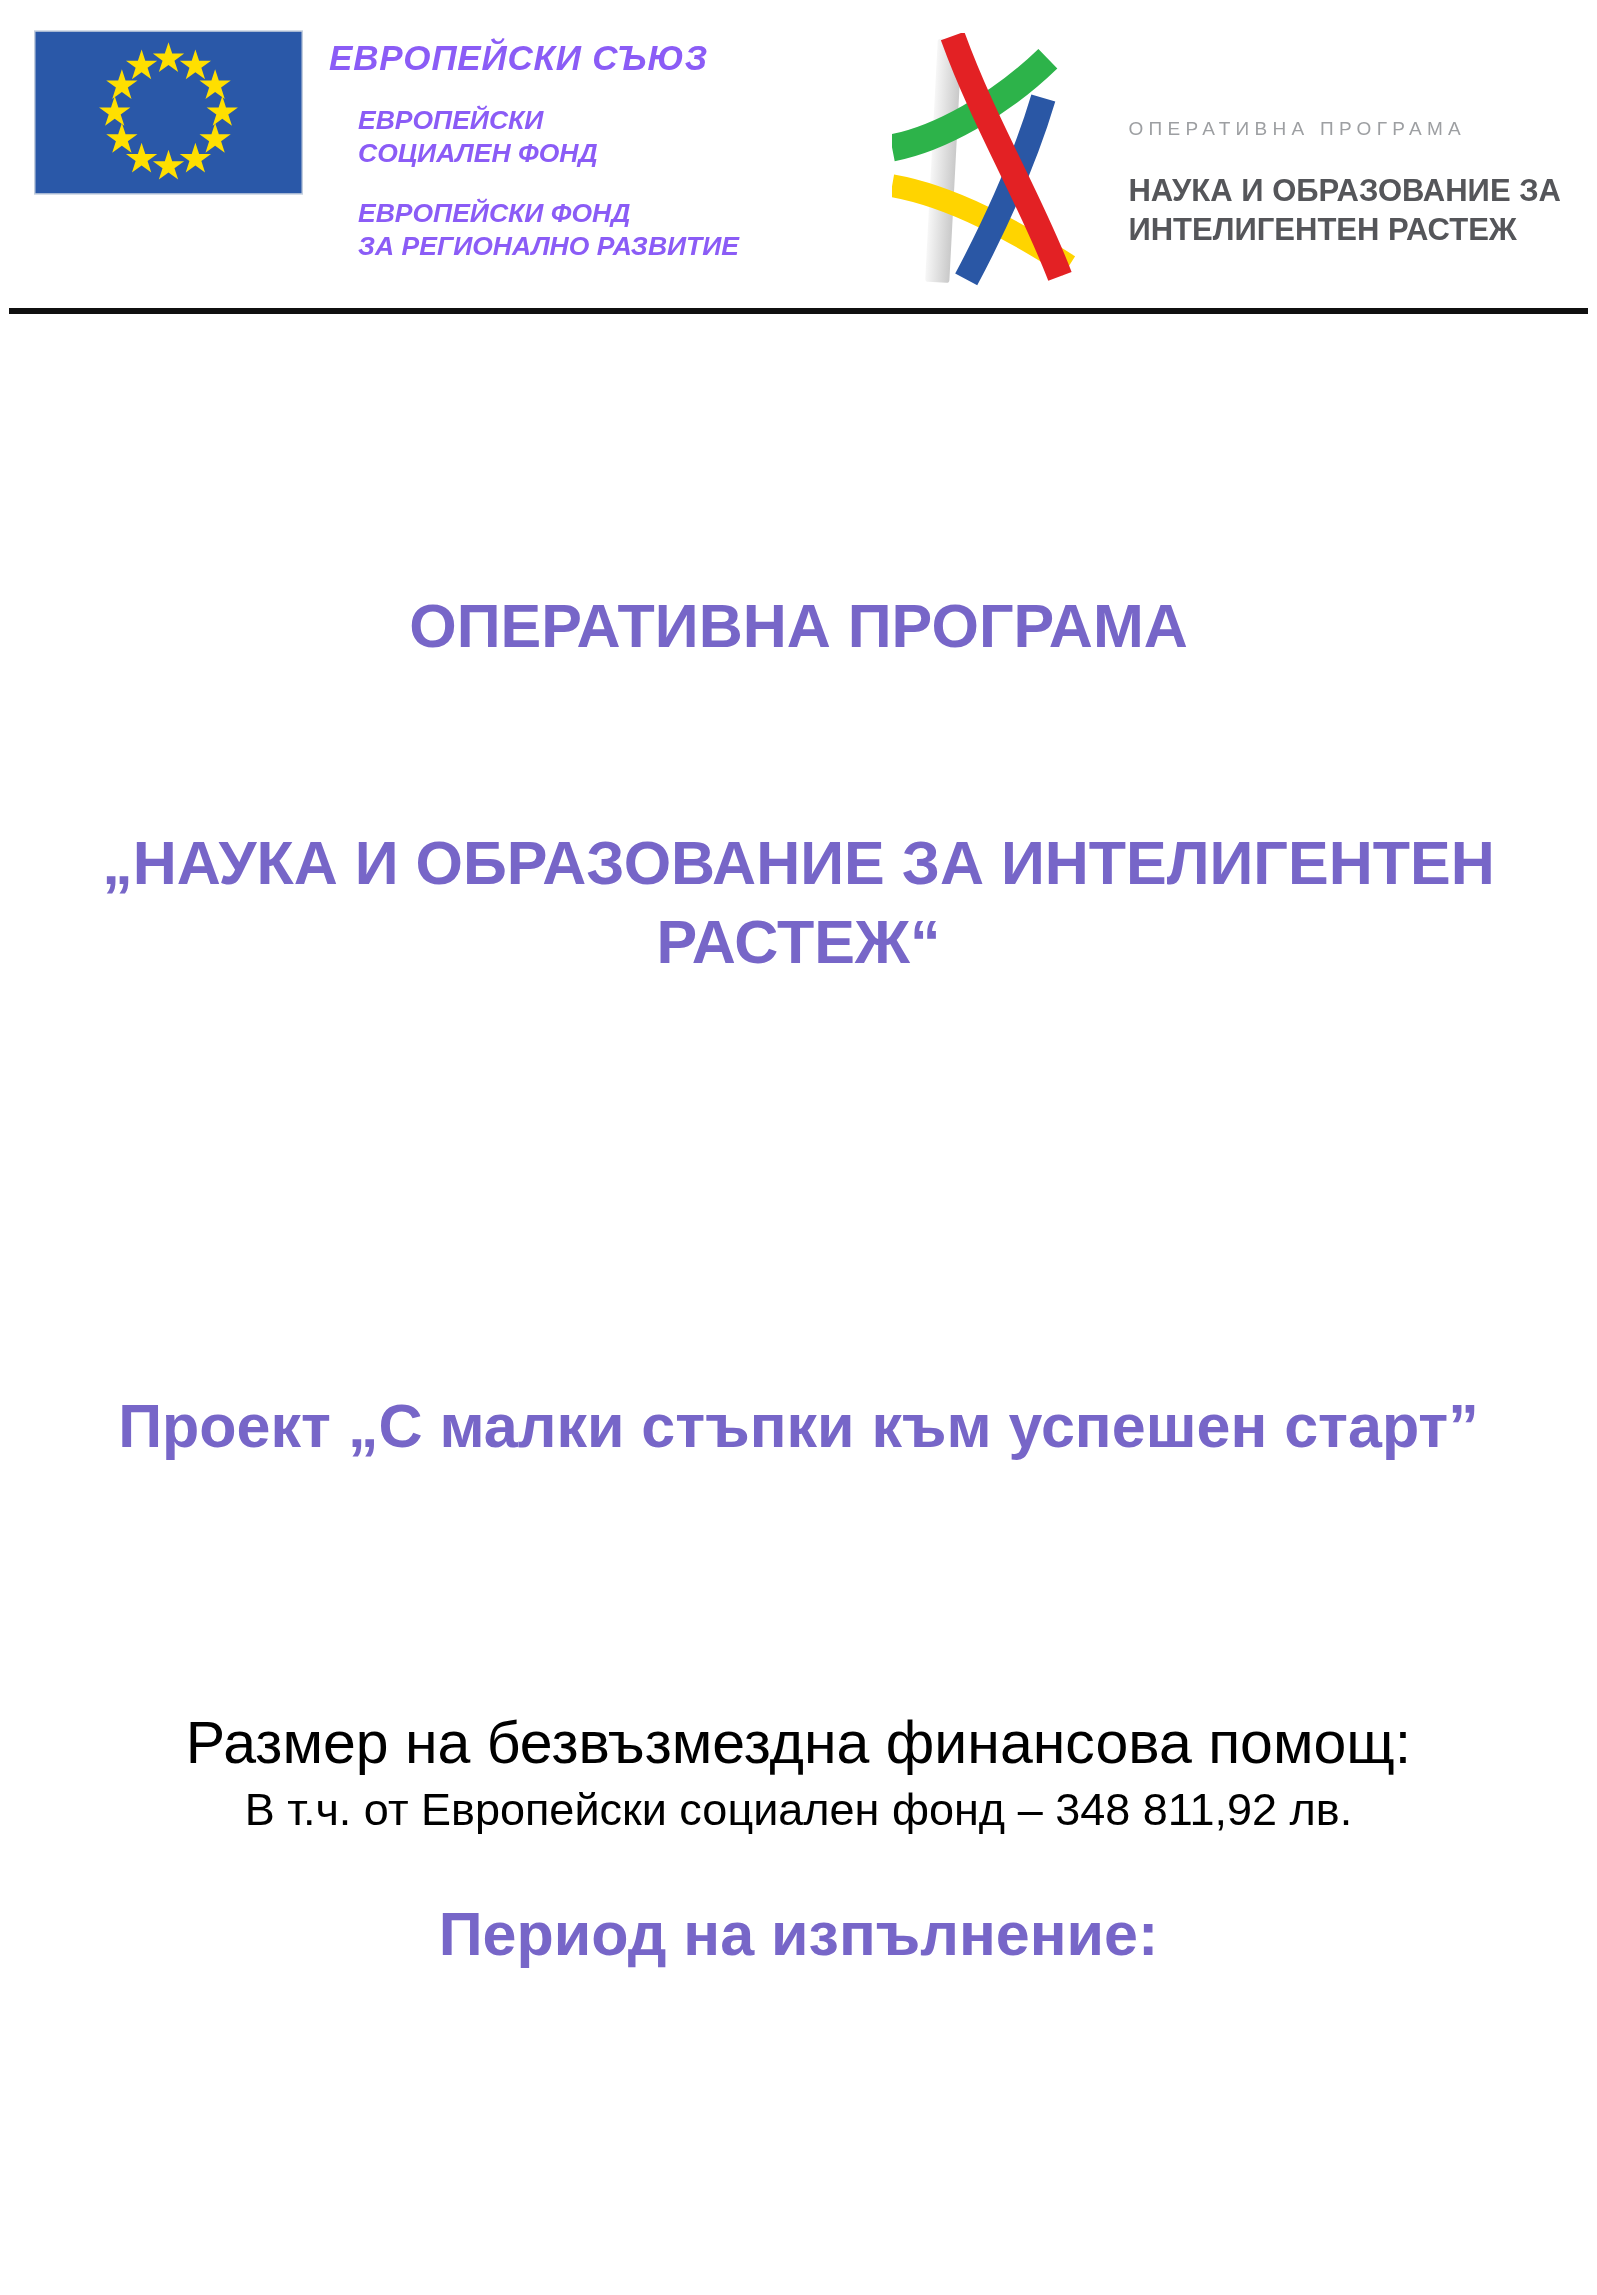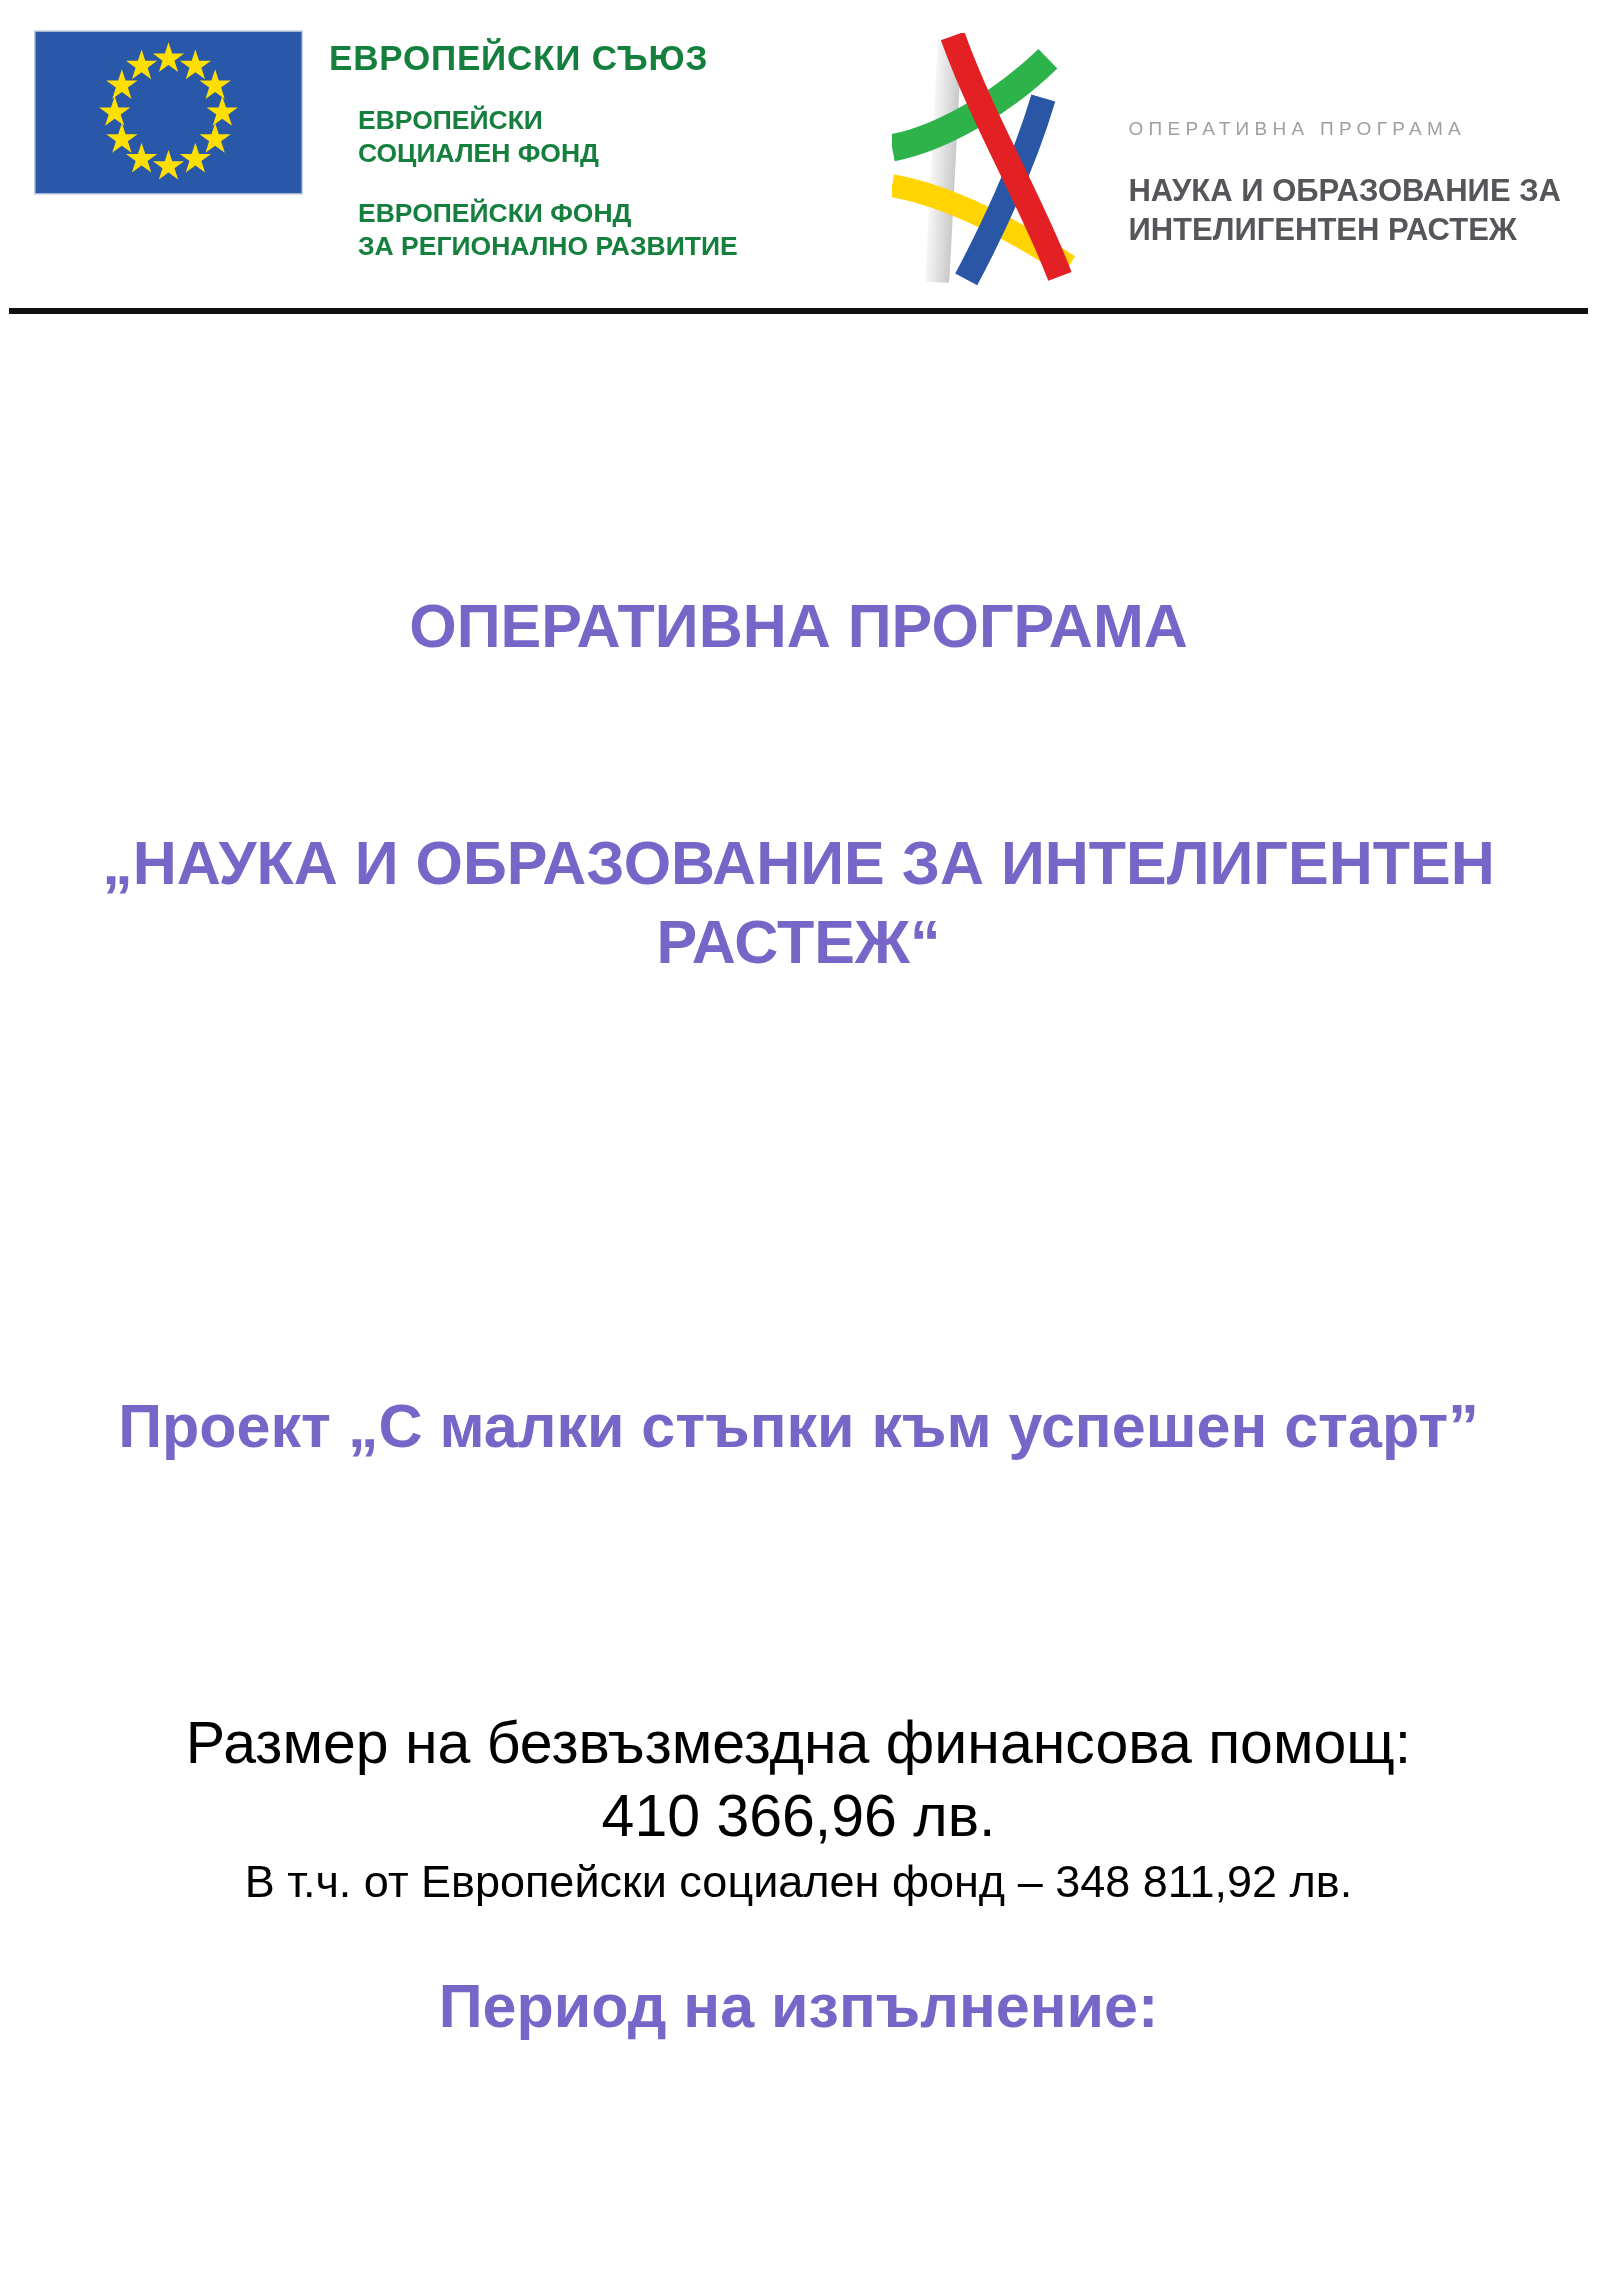--- a/index.html
+++ b/index.html
@@ -14,7 +14,7 @@
   .header{display:flex;justify-content:space-between;align-items:flex-start;padding:30px 36px 0 34px;}
   .eu-logo{display:flex;gap:26px;}
   .eu-flag{width:269px;height:165px;flex:0 0 auto;}
-  .eu-text{padding-top:6px;color:#15803d;}
+  .eu-text{padding-top:6px;color:#8b5cf6;font-style:italic;}
   .eu-union{font-size:35px;font-weight:bold;letter-spacing:0.8px;margin:1.5px 0 26px;}
   .eu-small{font-size:26.5px;font-weight:bold;line-height:33px;white-space:pre-wrap;margin-left:29px;}
   .eu-gap{height:27px;}

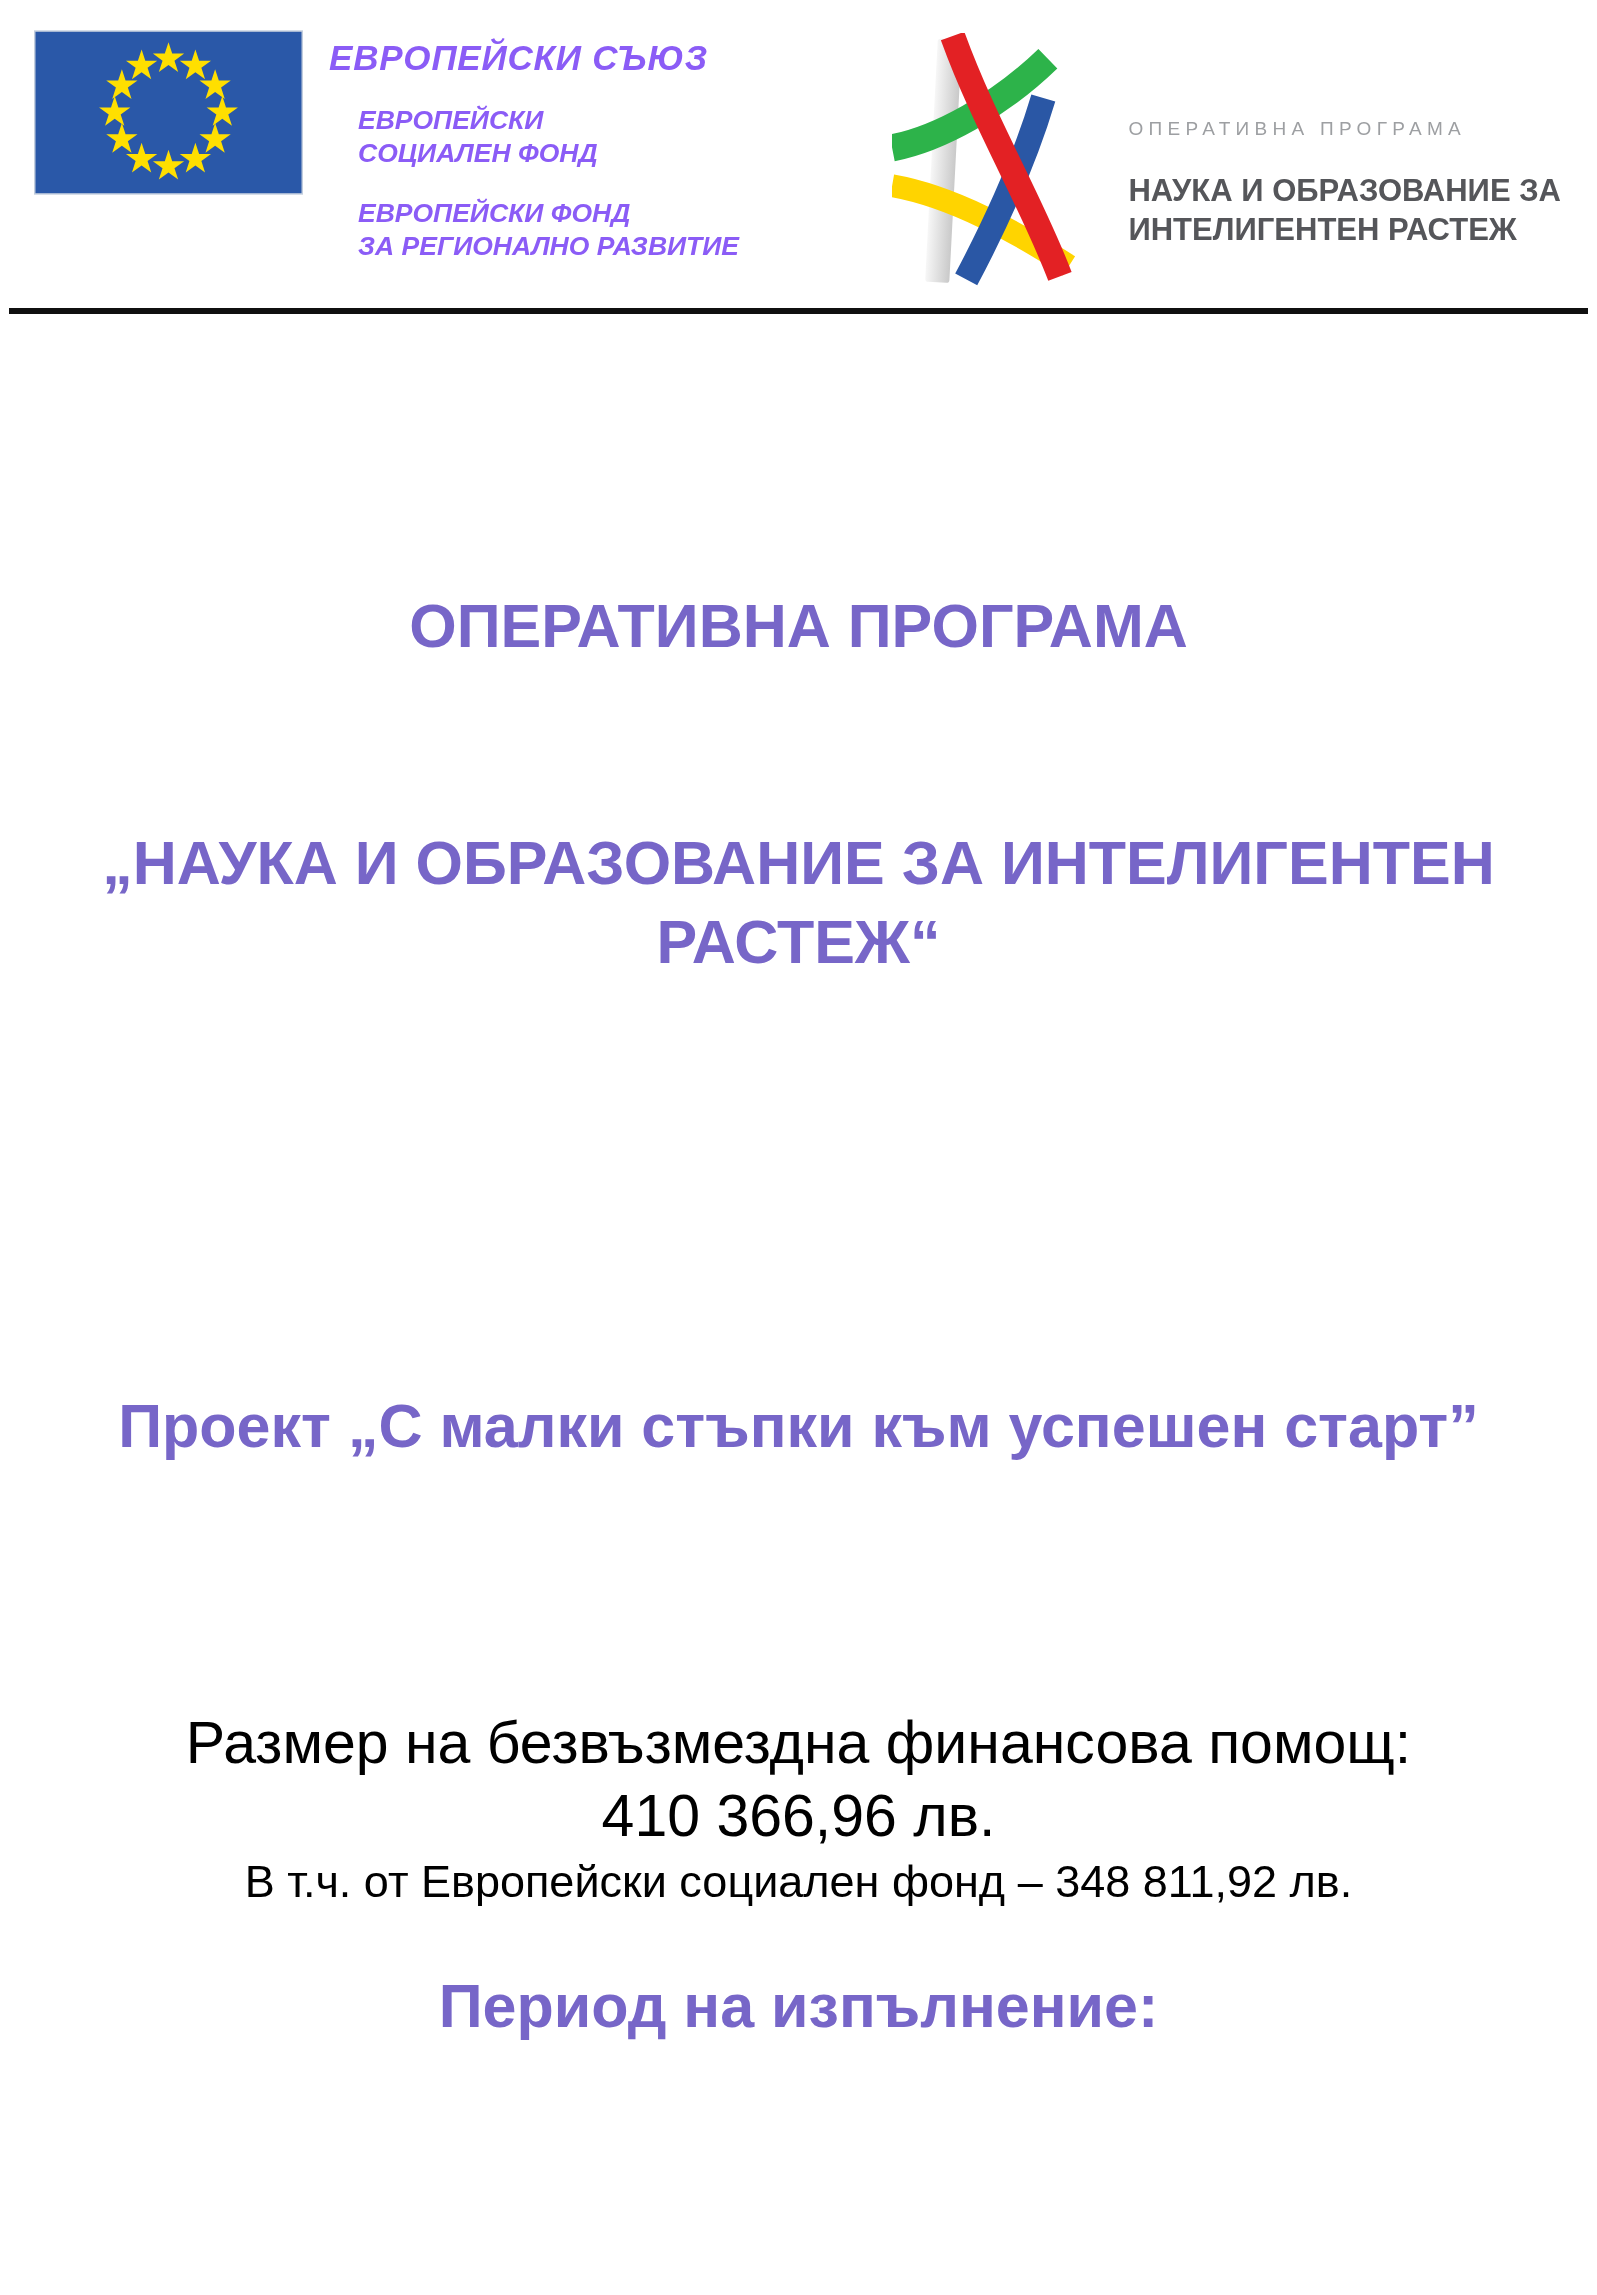--- a/index.html
+++ b/index.html
@@ -107,7 +107,6 @@
   </div>
 
   <div class="center grant-heading">Размер на безвъзмездна финансова помощ:</div>
-  <div class="center grant-total">410 366,96 лв.</div>
   <div class="center grant-sub">В т.ч. от Европейски социален фонд – 348 811,92 лв.</div>
 
   <div class="center period-heading purple">Период на изпълнение:</div>

